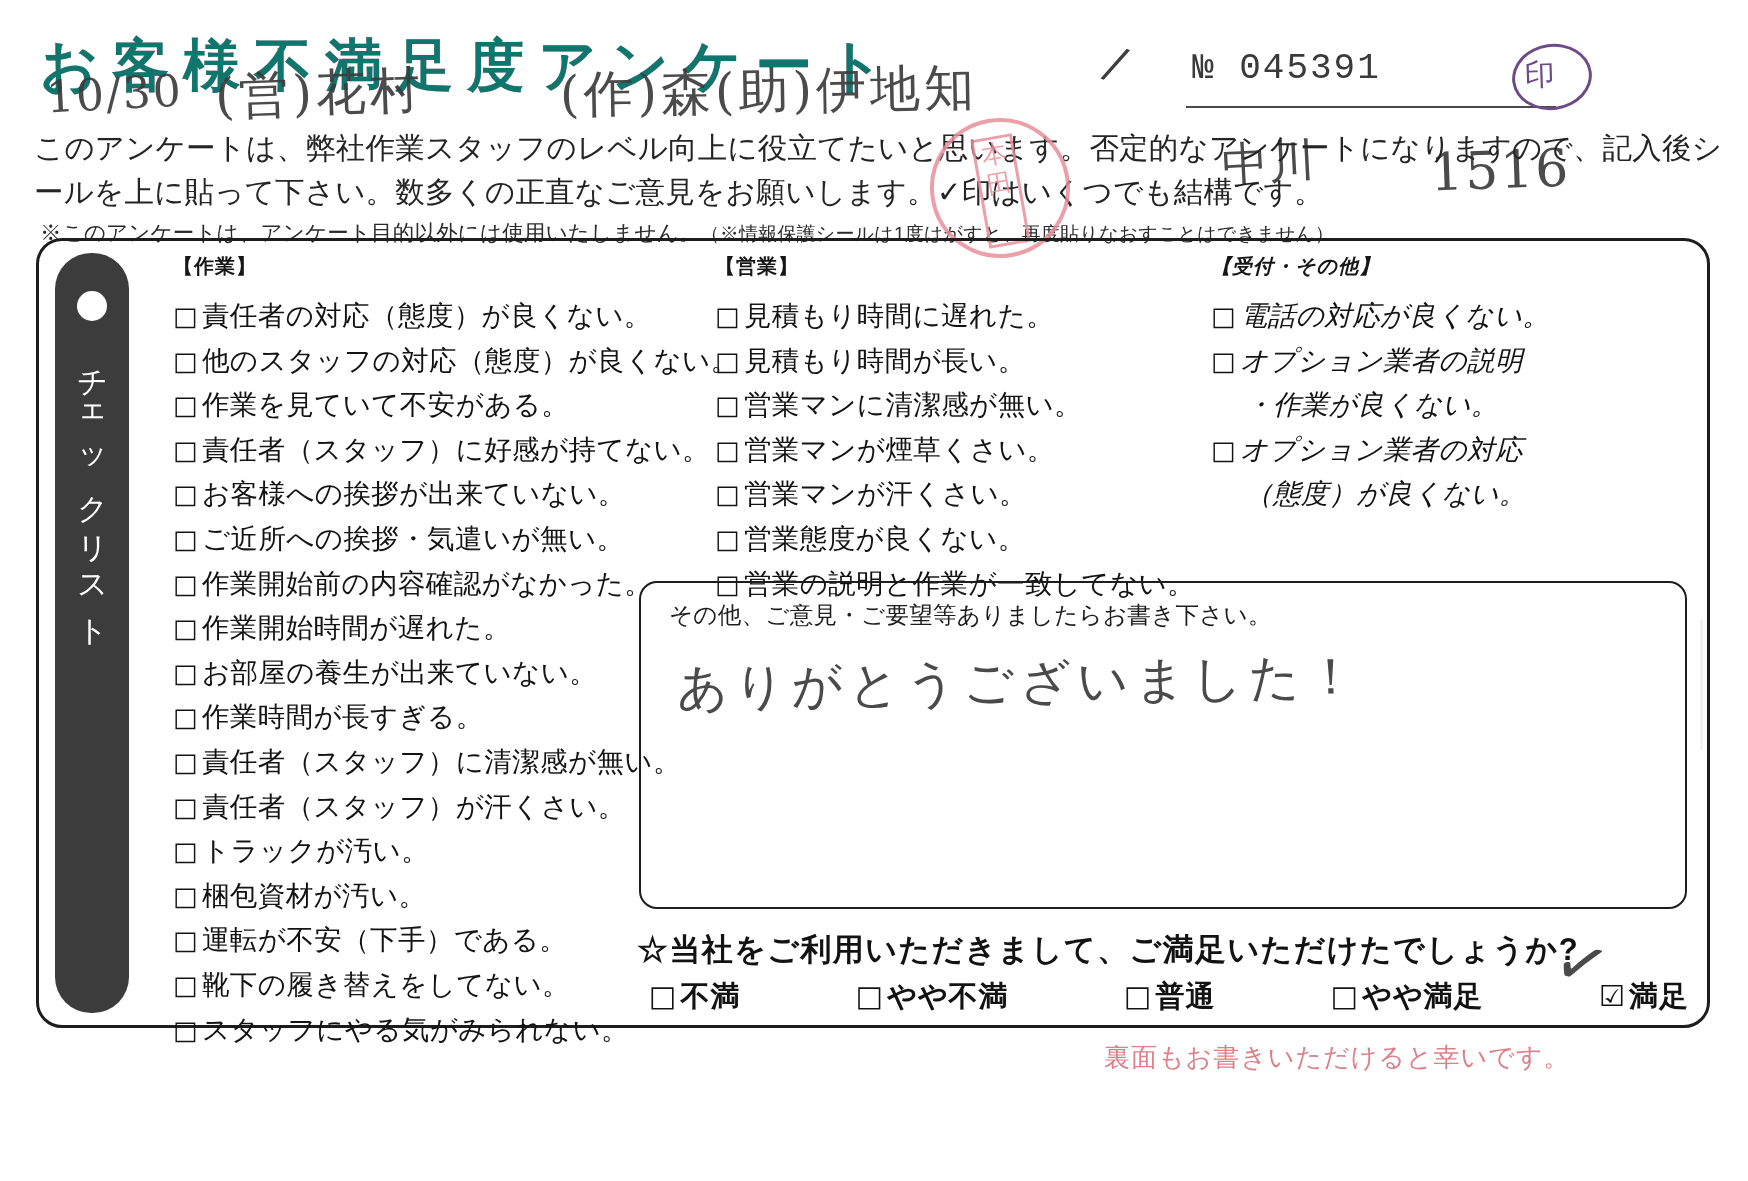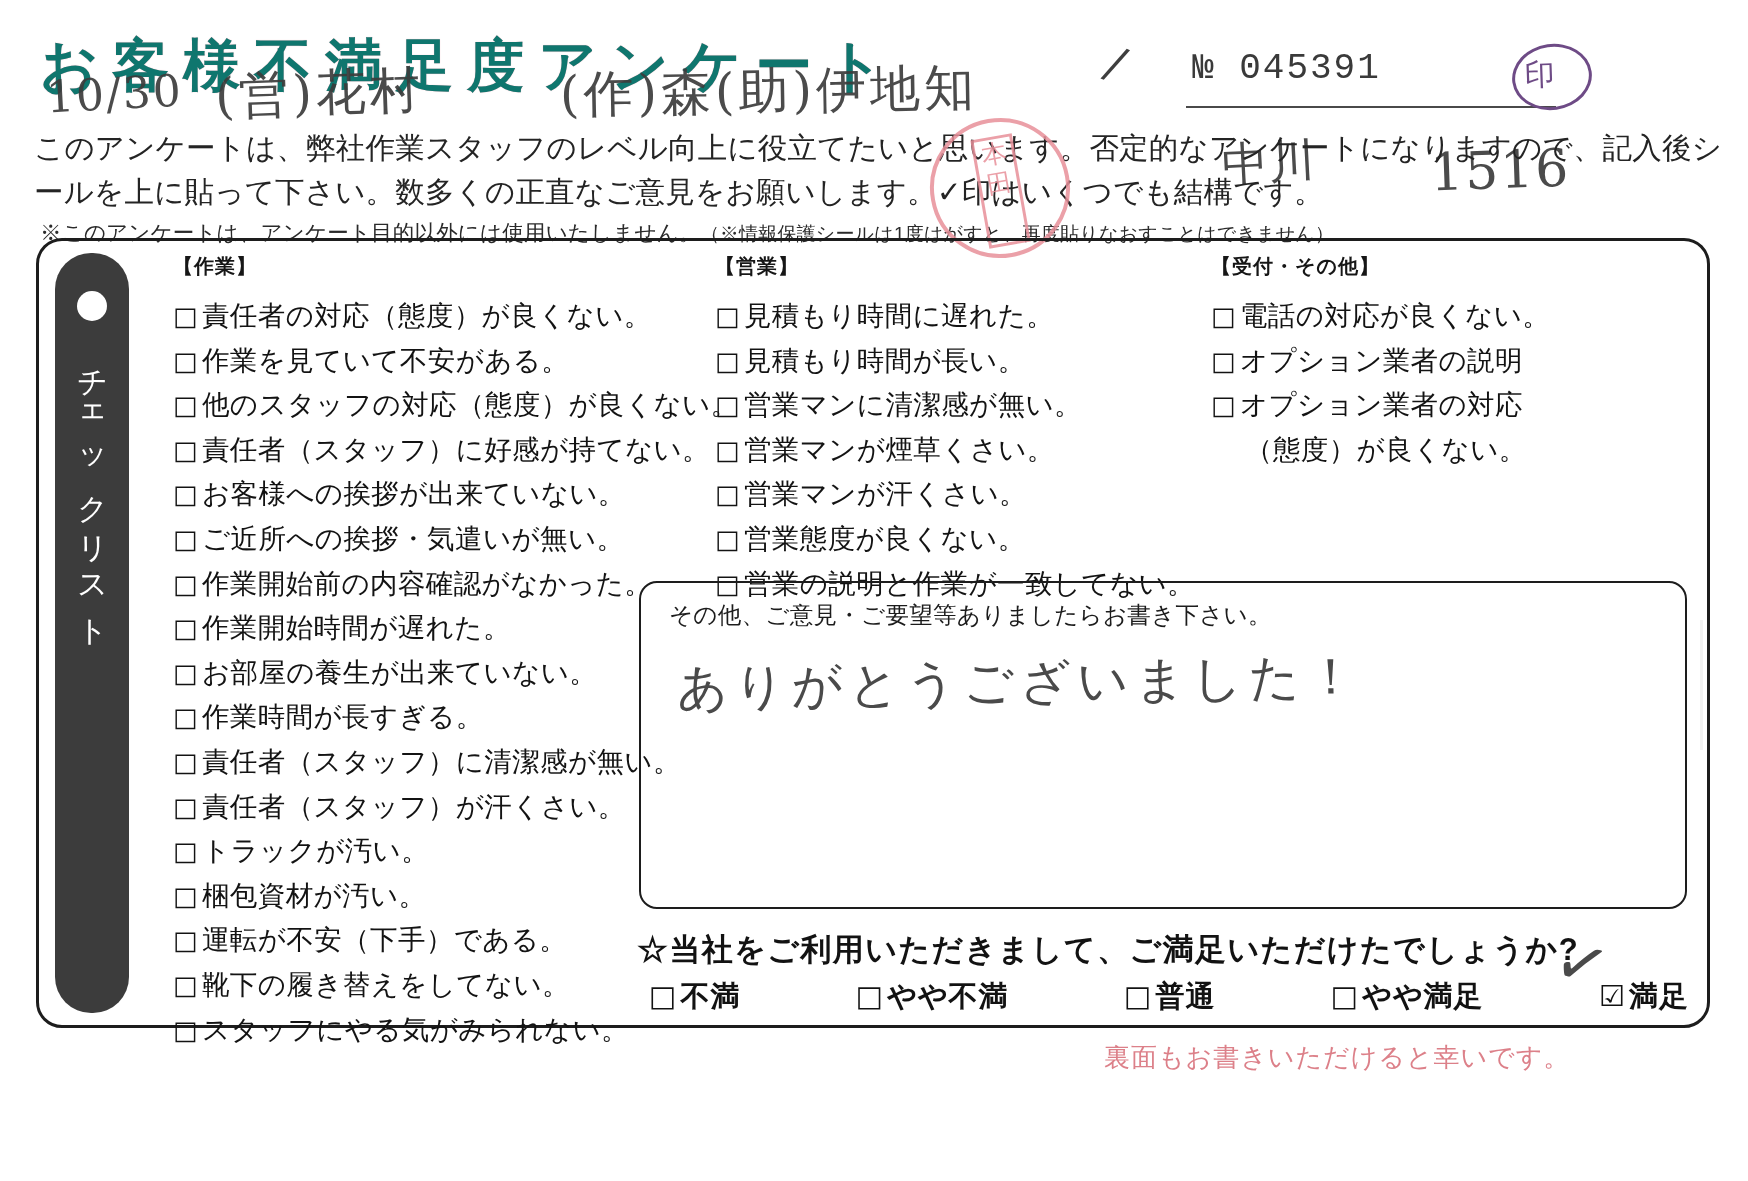--- a/index.html
+++ b/index.html
@@ -254,6 +254,7 @@
     left: 1172px;
     top: 12px;
     width: 470px;
+    font-style: italic;
   }
 
   

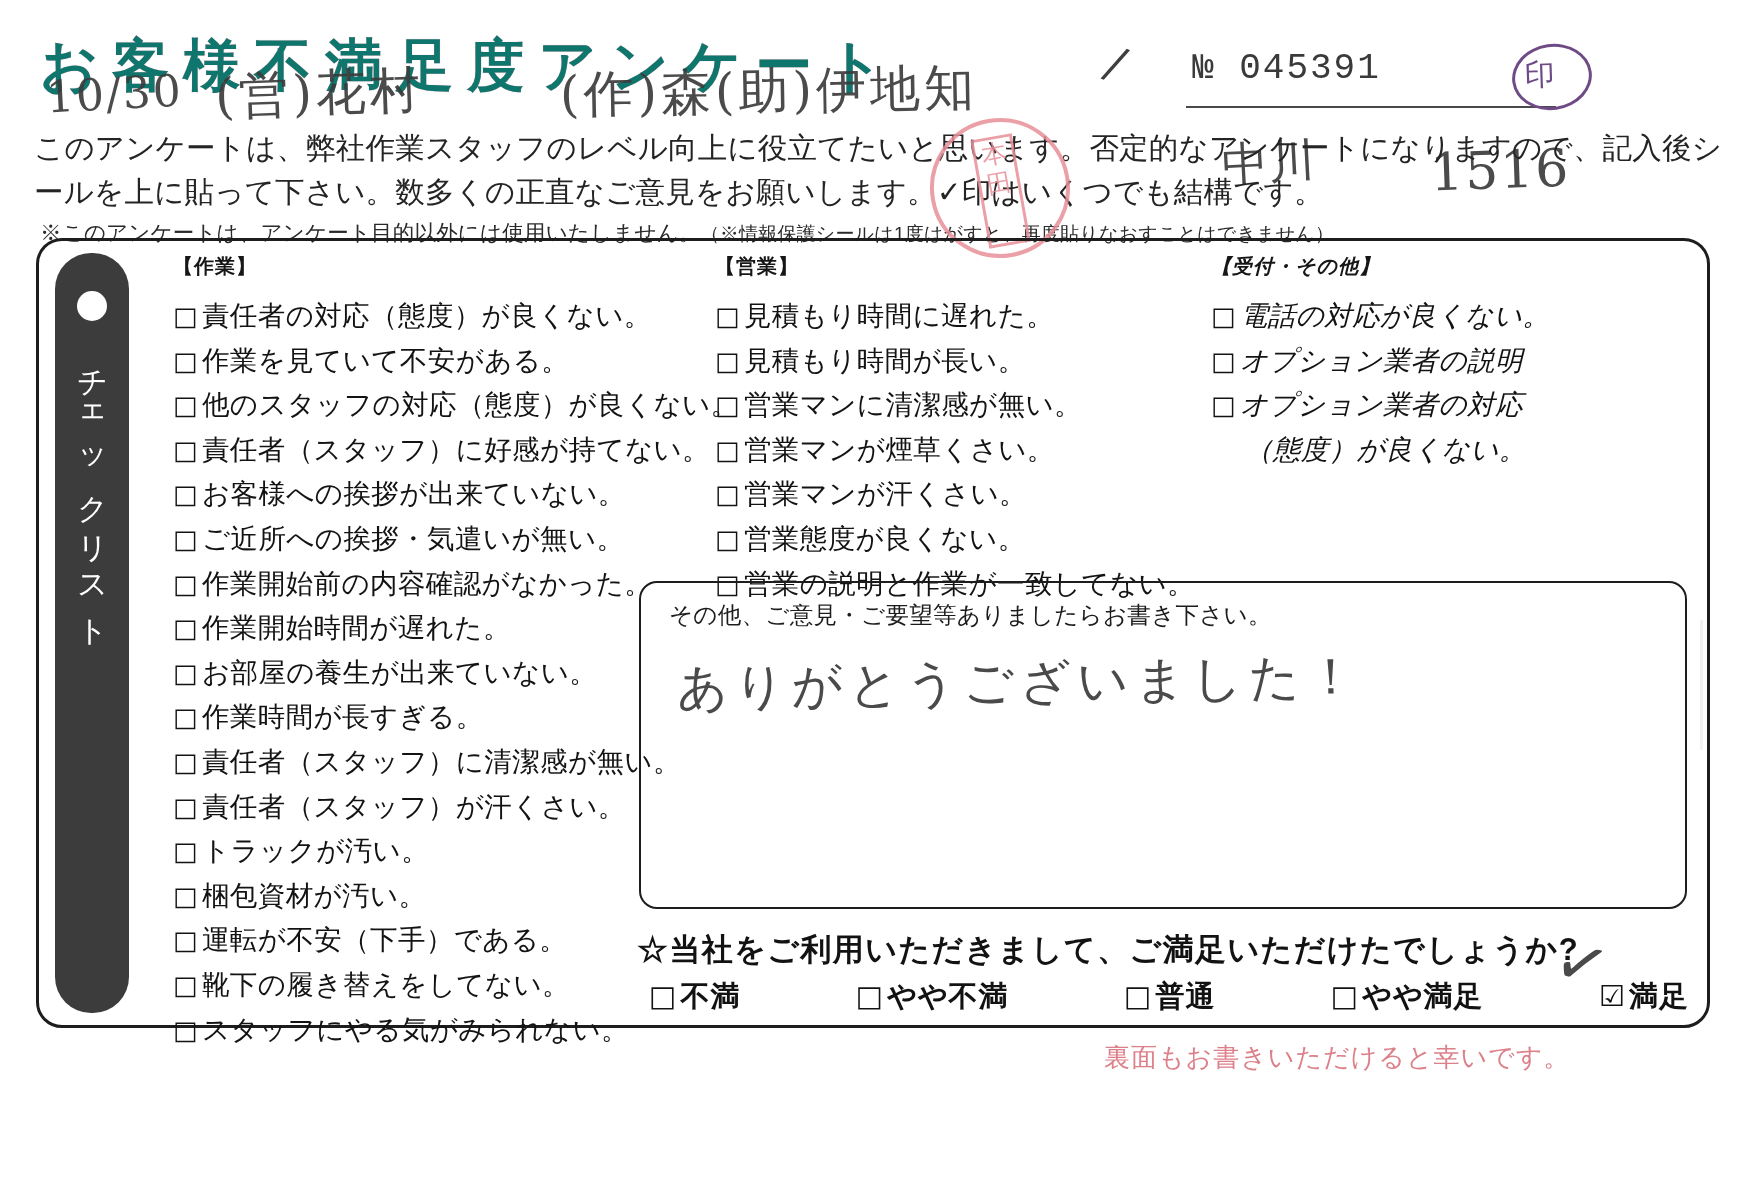--- a/index.html
+++ b/index.html
@@ -388,8 +388,8 @@
     <div class="col-work">
       <div class="col-head">【作業】</div>
       <div class="chk"><span class="box">□</span><span>責任者の対応（態度）が良くない。</span></div>
+      <div class="chk"><span class="box">□</span><span>他のスタッフの対応（態度）が良くない。</span></div>
       <div class="chk"><span class="box">□</span><span>作業を見ていて不安がある。</span></div>
-      <div class="chk"><span class="box">□</span><span>他のスタッフの対応（態度）が良くない。</span></div>
       <div class="chk"><span class="box">□</span><span>責任者（スタッフ）に好感が持てない。</span></div>
       <div class="chk"><span class="box">□</span><span>お客様への挨拶が出来ていない。</span></div>
       <div class="chk"><span class="box">□</span><span>ご近所への挨拶・気遣いが無い。</span></div>

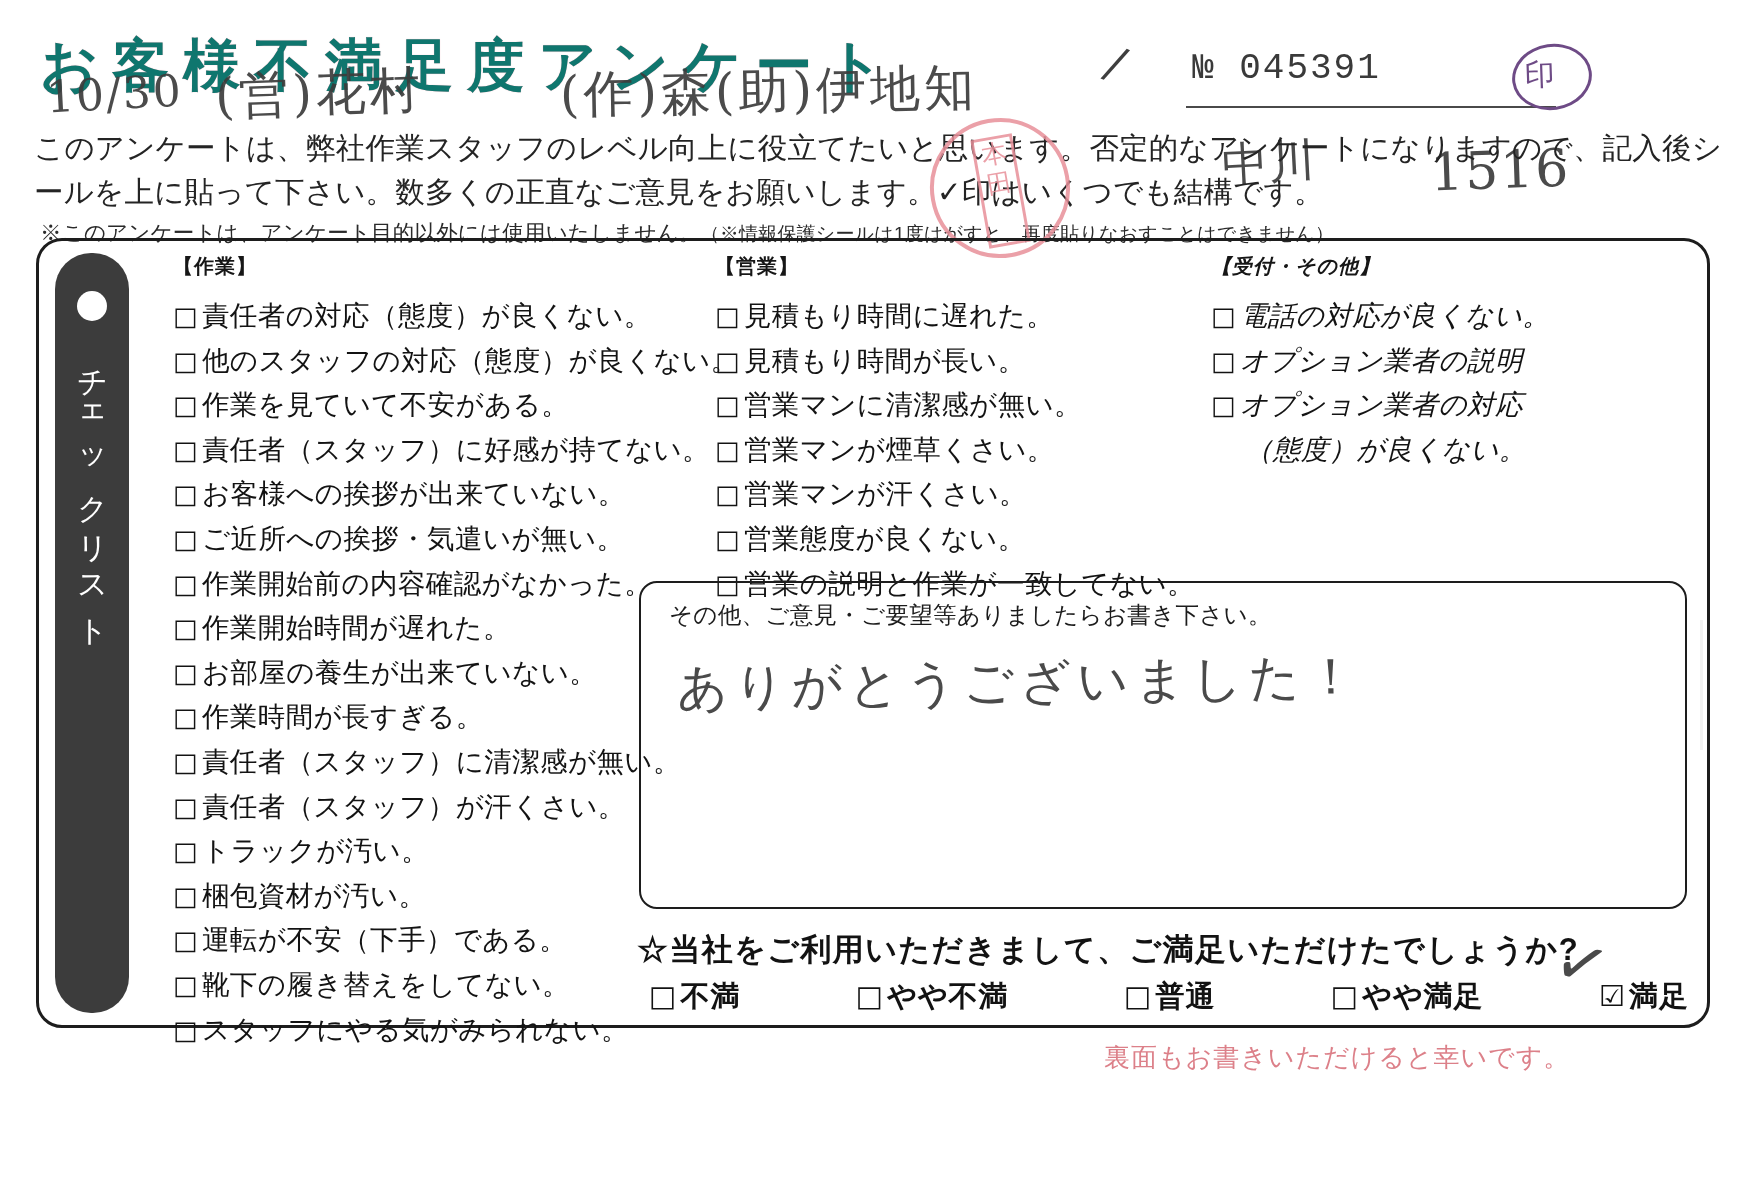--- a/index.html
+++ b/index.html
@@ -421,6 +421,7 @@
       <div class="col-head">【受付・その他】</div>
       <div class="chk"><span class="box">□</span><span>電話の対応が良くない。</span></div>
       <div class="chk"><span class="box">□</span><span>オプション業者の説明</span></div>
+      <div class="chk indent"><span>・作業が良くない。</span></div>
       <div class="chk"><span class="box">□</span><span>オプション業者の対応</span></div>
       <div class="chk indent"><span>（態度）が良くない。</span></div>
     </div>

